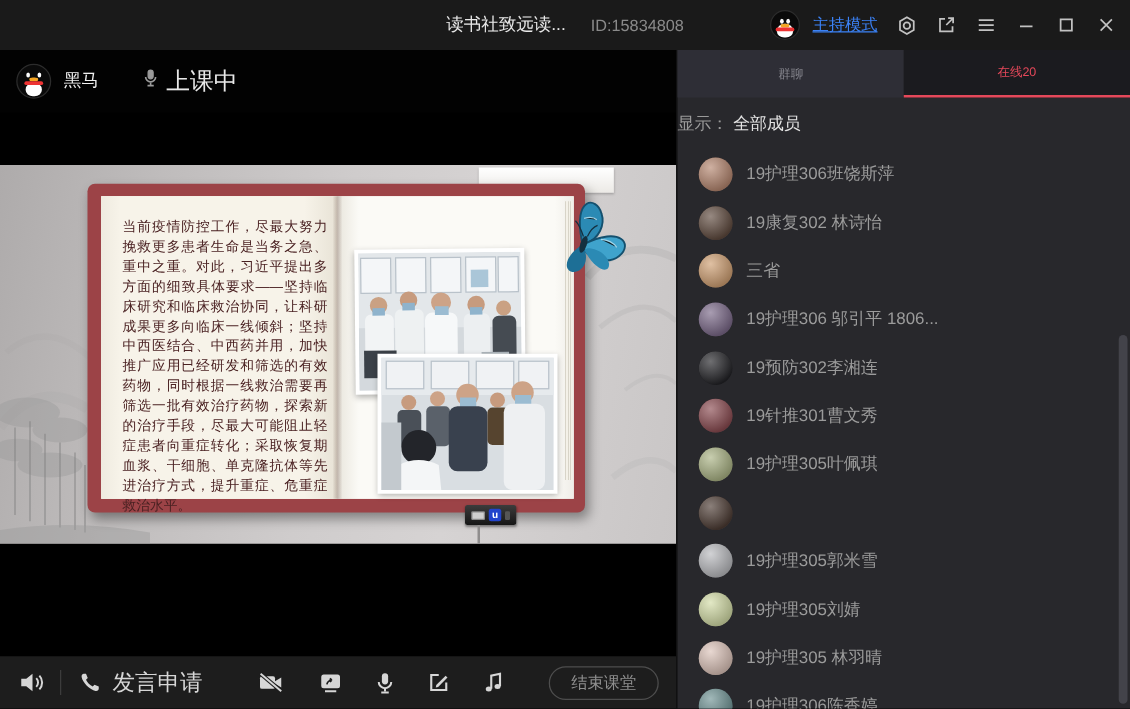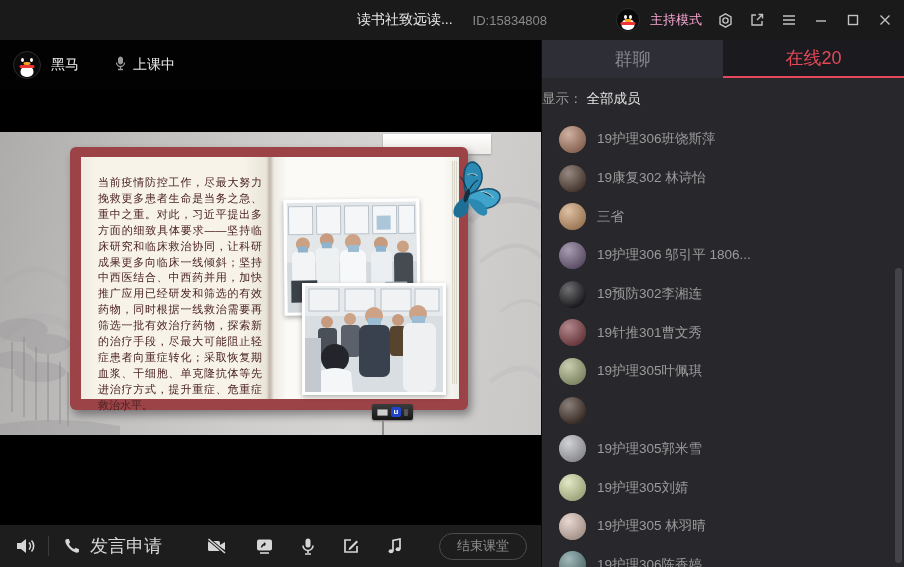--- a/index.html
+++ b/index.html
@@ -16,7 +16,7 @@
   .room-id { color:#8a8a8a; font-size:13px; }
   .titlebar-right { position:absolute; right:10px; top:0; height:40px;
     display:flex; align-items:center; gap:14px; }
-  .mode-label { color:#f9a8d4; font-size:13px; margin-left:-4px; }
+  .mode-label { color:#3b82f6; font-size:13px; margin-left:-4px;text-decoration:underline; }
   .tb-icon { width:18px; height:18px; display:flex; align-items:center; justify-content:center; cursor:pointer; }
   .tb-icon svg { stroke:#c2c2c2; fill:none; stroke-width:1.4; }
   .qq-avatar { width:24px; height:24px; border-radius:50%; background:#0a0a0a; position:relative; overflow:hidden; flex:none; border:1px solid #2c2c2c;}

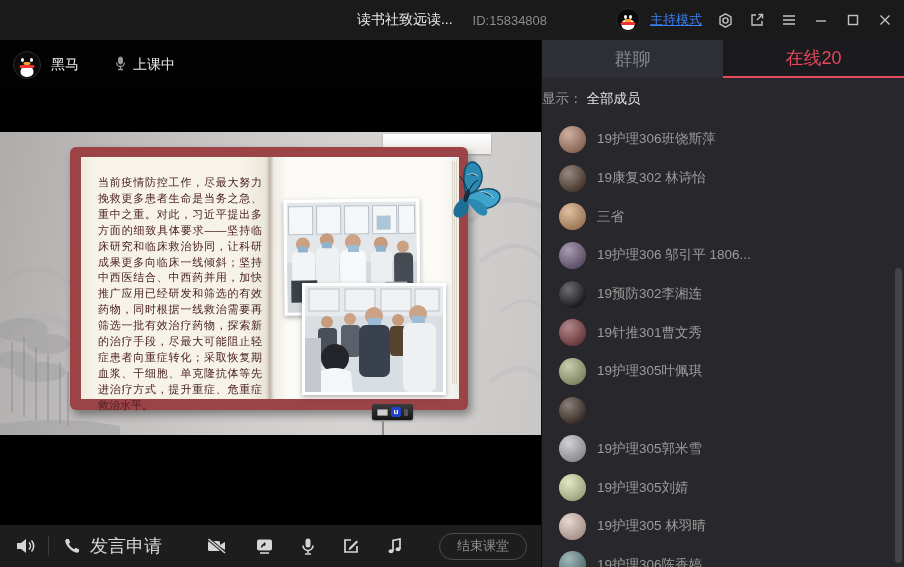--- a/index.html
+++ b/index.html
@@ -35,7 +35,7 @@
     background:#020202; display:flex; align-items:center; padding-left:13px; gap:10px; }
   .presenter-name { color:#f0f0f0; font-size:14px; }
   .status-group { display:flex; align-items:center; gap:7px; margin-left:26px; }
-  .status-text { color:#e8e8e8; font-size:14px; }
+  .status-text { color:#e8e8e8; font-size:19px; }
   .mini-mic svg { stroke:#9a9a9a; fill:#9a9a9a; }
   .pq-avatar { width:28px; height:28px; }
 

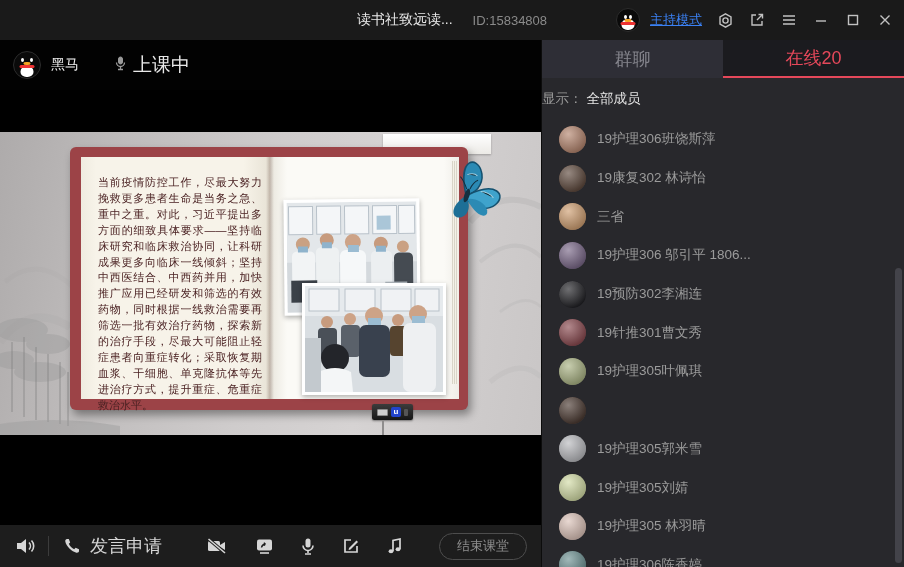--- a/index.html
+++ b/index.html
@@ -91,7 +91,7 @@
     background:#28282c; border-left:1px solid #0c0c0c; }
   .tabs { display:flex; height:38px; }
   .tab { flex:1; display:flex; align-items:center; justify-content:center;
-    font-size:18px; cursor:pointer; }
+    font-size:10px; cursor:pointer; }
   .tab-chat { background:#2e2e36; color:#84848c; }
   .tab-online { background:#1b1b1f; color:#e5485a; border-bottom:2px solid #e5485a; }
   .filter-row { height:42px; display:flex; align-items:center; gap:4px; }

